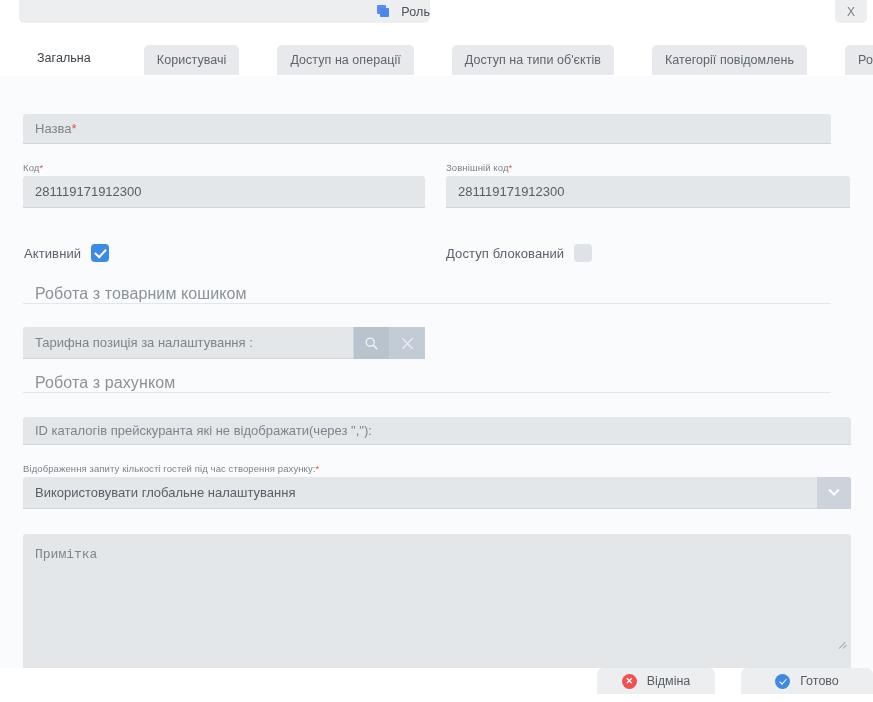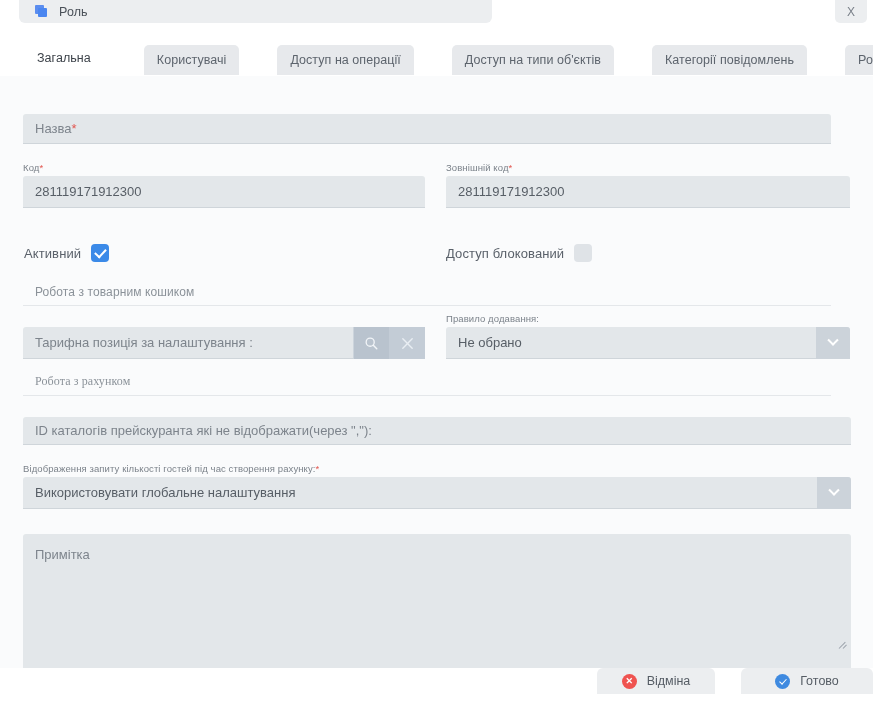--- a/index.html
+++ b/index.html
@@ -30,12 +30,13 @@
   .titlebar-pill {
     position: absolute;
     left: 19px; top: 0;
-    width: 473px; height: 23px;
+    width: 411px; height: 23px;
     background: #eceef0;
     border-radius: 0 0 6px 6px;
     display: flex;
     align-items: center;
     padding-left: 16px;
+    justify-content: flex-end;
   }
   .title-icon {
     width: 13px; height: 13px;

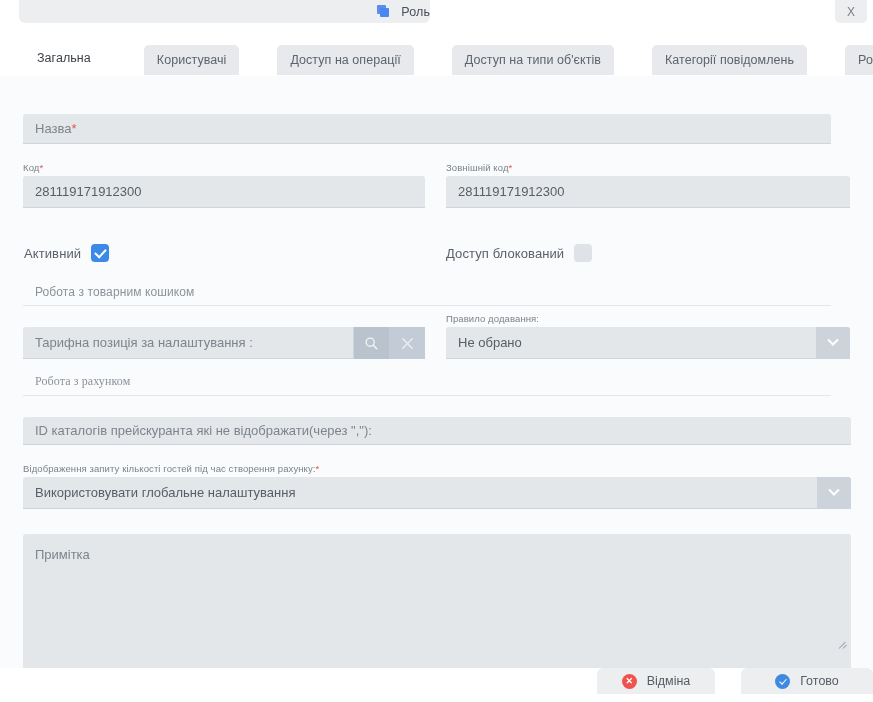--- a/index.html
+++ b/index.html
@@ -156,10 +156,10 @@
   
   .section {
     position: absolute;
-    font-size: 12px;
+    font-size: 16px;
     color: #8b9299;
     padding-left: 12px;
-    padding-bottom: 6px;
+    padding-bottom: 0;
     border-bottom: 1px solid #e4e7ea;
     letter-spacing: 0.1px;
   }

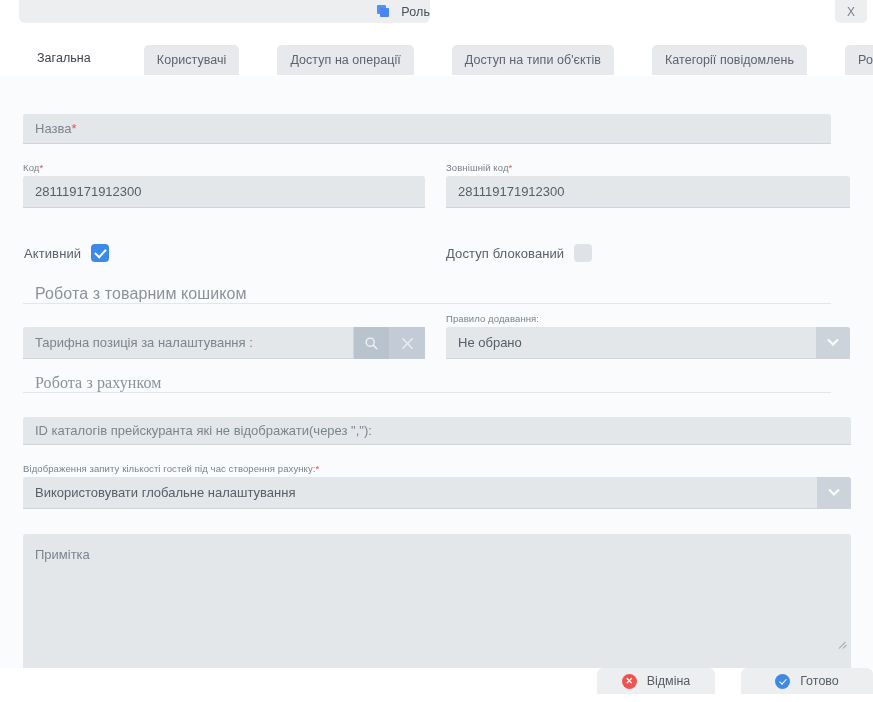--- a/index.html
+++ b/index.html
@@ -401,17 +401,6 @@
       </div>
     </div>
 
-    <div class="field-row" style="left:446px; top:237px; width:404px;">
-      <div class="mini-label">Правило додавання:</div>
-      <div style="position:relative; height:32px;">
-        <div class="ctl">
-          <span>Не обрано</span>
-        </div>
-        <div class="ddbtn">
-          <span class="chev"></span>
-        </div>
-      </div>
-    </div>
 
     <div class="section" style="left:23px; top:298px; width:808px;font-family:Liberation Serif, serif;">Робота з рахунком</div>
 

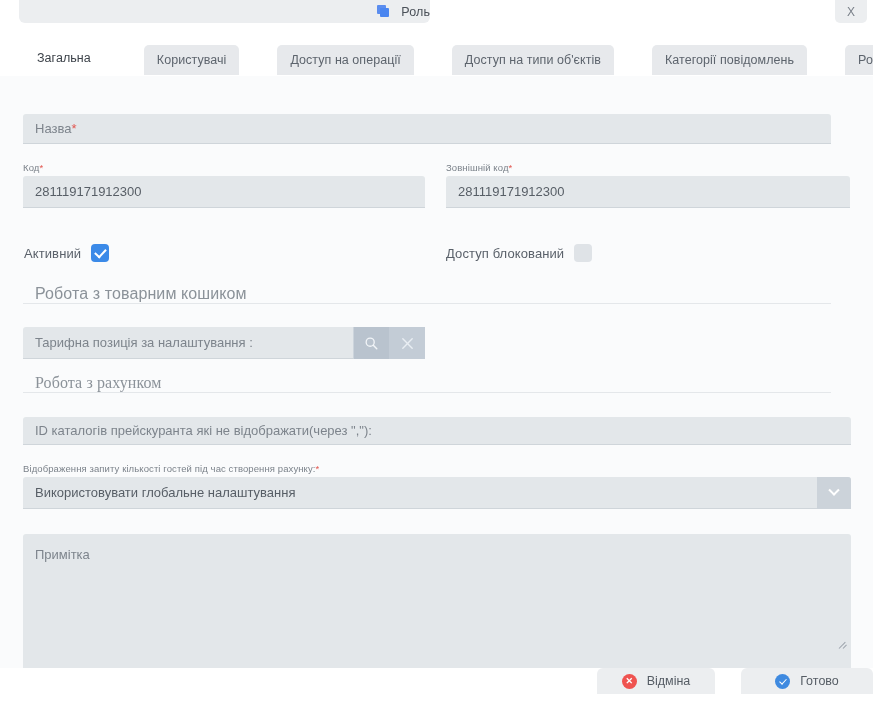--- a/index.html
+++ b/index.html
@@ -402,7 +402,7 @@
     </div>
 
 
-    <div class="section" style="left:23px; top:298px; width:808px;font-family:Liberation Serif, serif;">Робота з рахунком</div>
+    <div class="section" style="left:23px; top:298px; width:808px;">Робота з рахунком</div>
 
     <div class="field-row" style="left:23px; top:341px; width:828px; height:28px;">
       <div class="ctl placeholder">

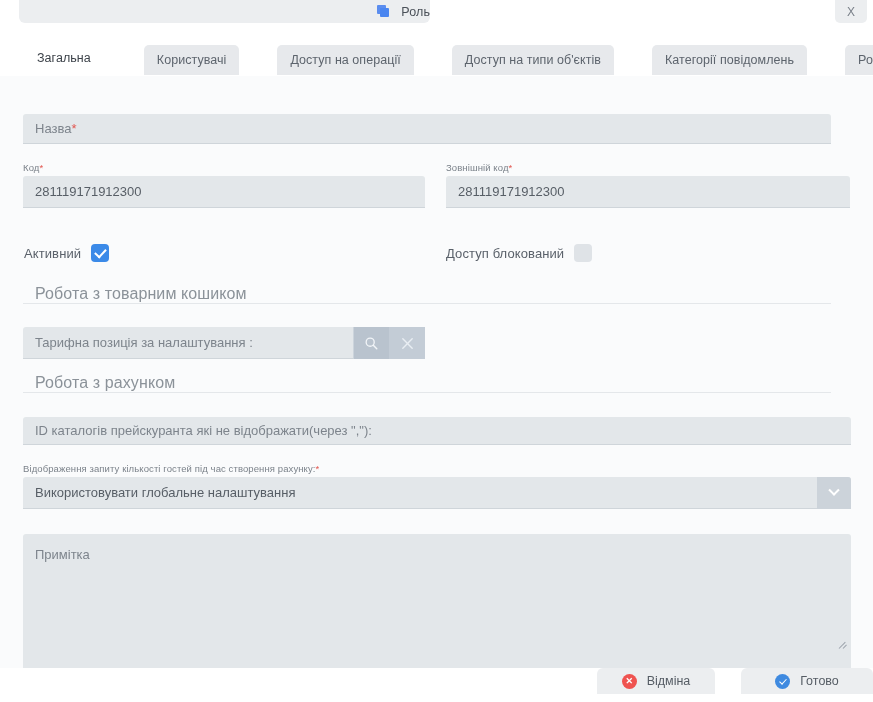--- a/index.html
+++ b/index.html
@@ -424,7 +424,7 @@
       </div>
     </div>
 
-    <div class="tarea" style="left:23px; top:458px; width:828px; height:136px;">
+    <div class="tarea" style="left:23px; top:458px; width:828px; height:136px;font-family:Liberation Mono, monospace;">
       <span>Примітка</span>
     </div>
     <div class="resize-grip" style="left:838px; top:563px; width:12px; height:12px;">

